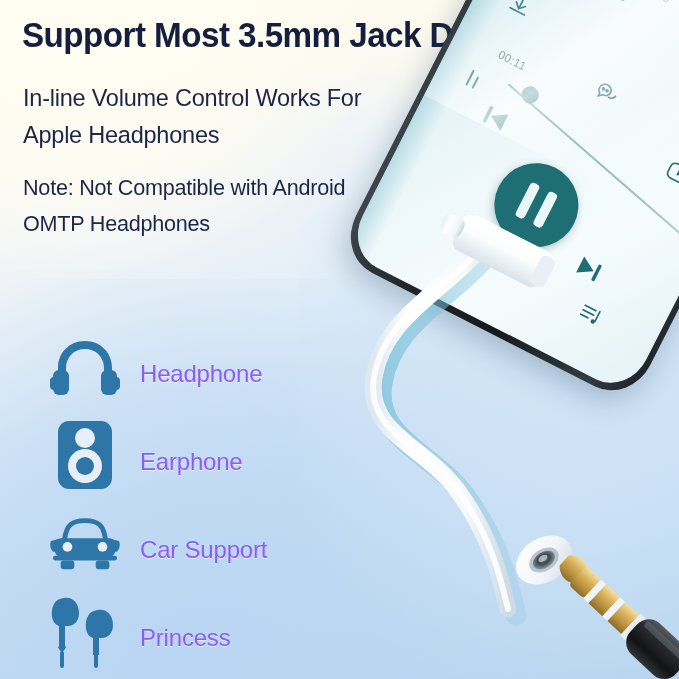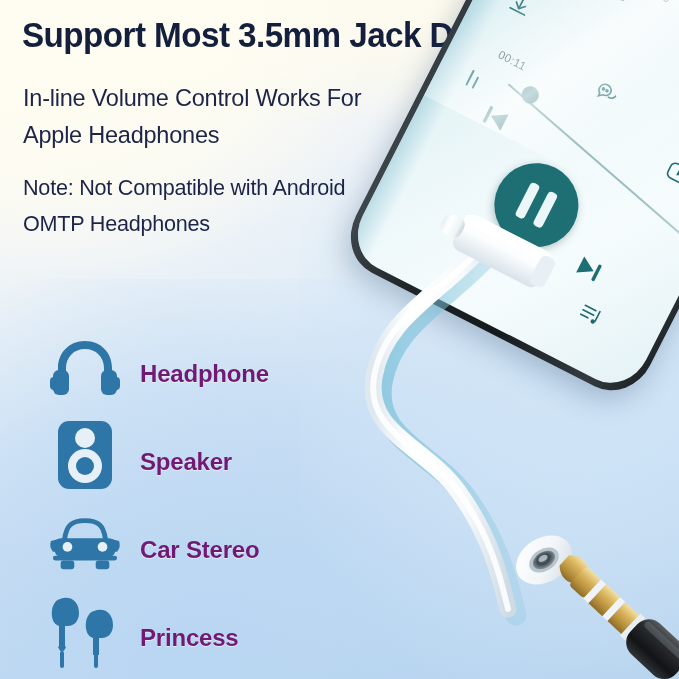--- a/index.html
+++ b/index.html
@@ -62,7 +62,7 @@
     display:flex;align-items:center;justify-content:center;}
   .feat .lbl{
     position:absolute;left:100px;top:50%;transform:translateY(-50%);
-    font-size:24px;font-weight:700;color:#701a75;
+    font-size:24px;font-weight:400;color:#8b5cf6;
     letter-spacing:-0.2px;
     text-shadow:0 1px 0 rgba(255,255,255,.55);
     white-space:nowrap;

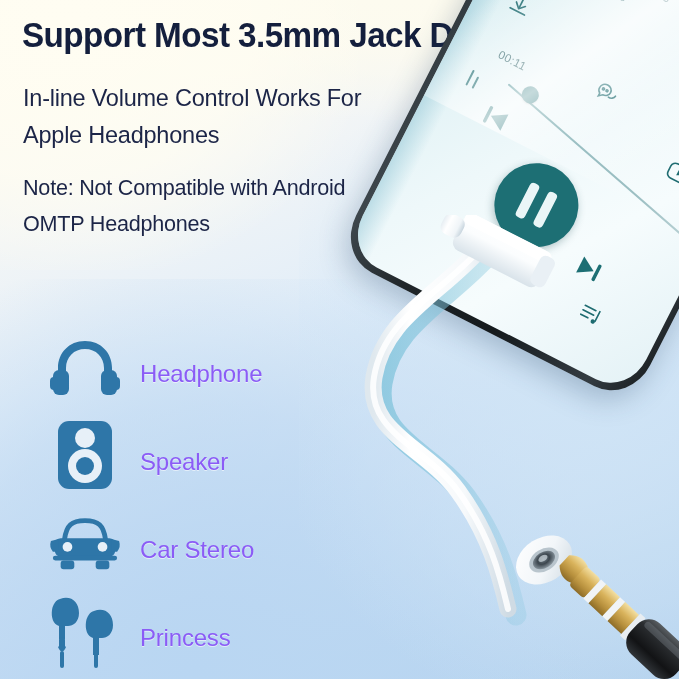--- a/index.html
+++ b/index.html
@@ -203,7 +203,7 @@
           <circle cx="31" cy="47" r="9" fill="#2e76a8"></circle>
         </svg>
       </span>
-      <span class="lbl">Speaker</span>
+      <span class="lbl">Earphone</span>
     </div>
 
     <div class="feat">

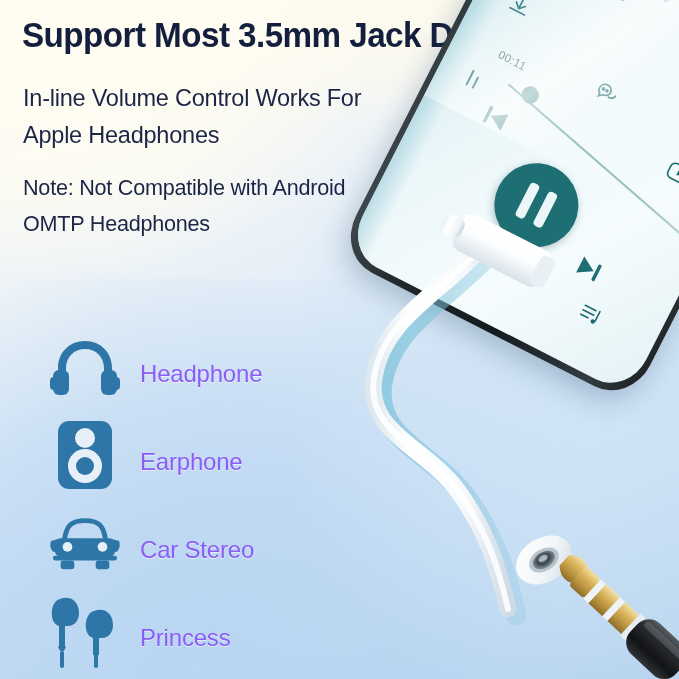--- a/index.html
+++ b/index.html
@@ -220,7 +220,7 @@
           <rect x="49" y="48" width="14" height="9" rx="3" fill="#2e76a8"></rect>
         </svg>
       </span>
-      <span class="lbl">Car Stereo</span>
+      <span class="lbl">Car Support</span>
     </div>
 
     <div class="feat">

